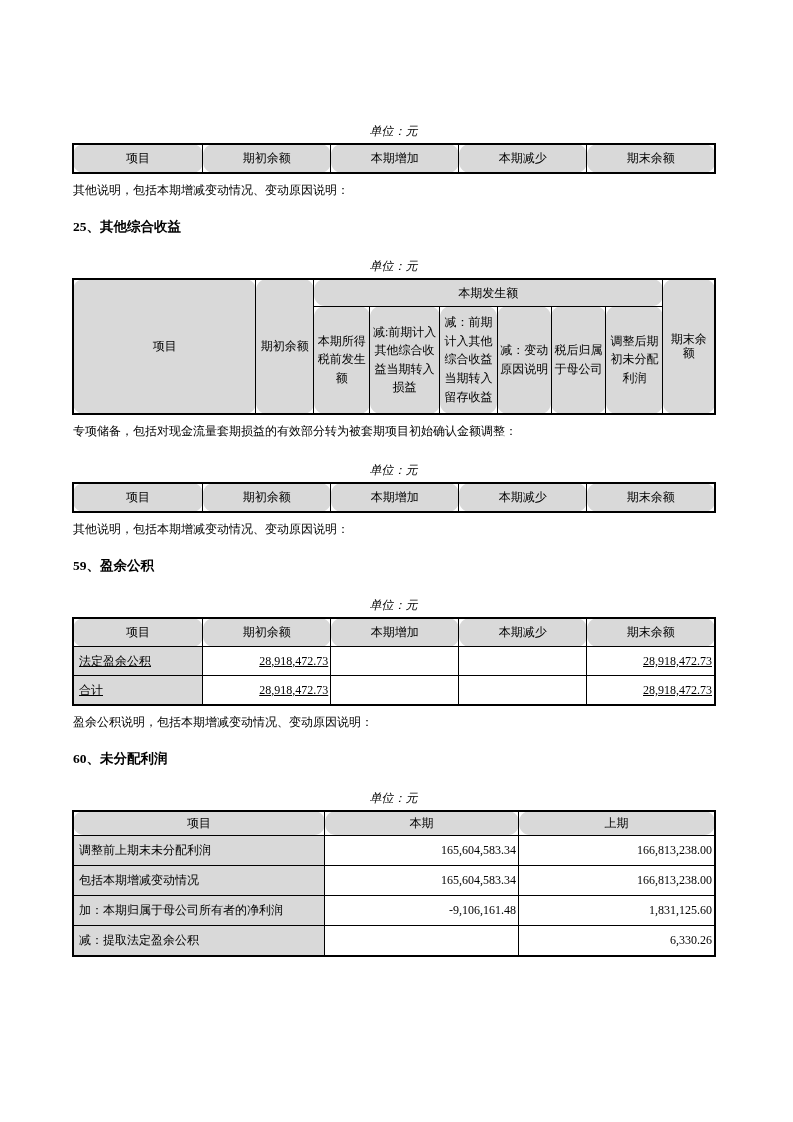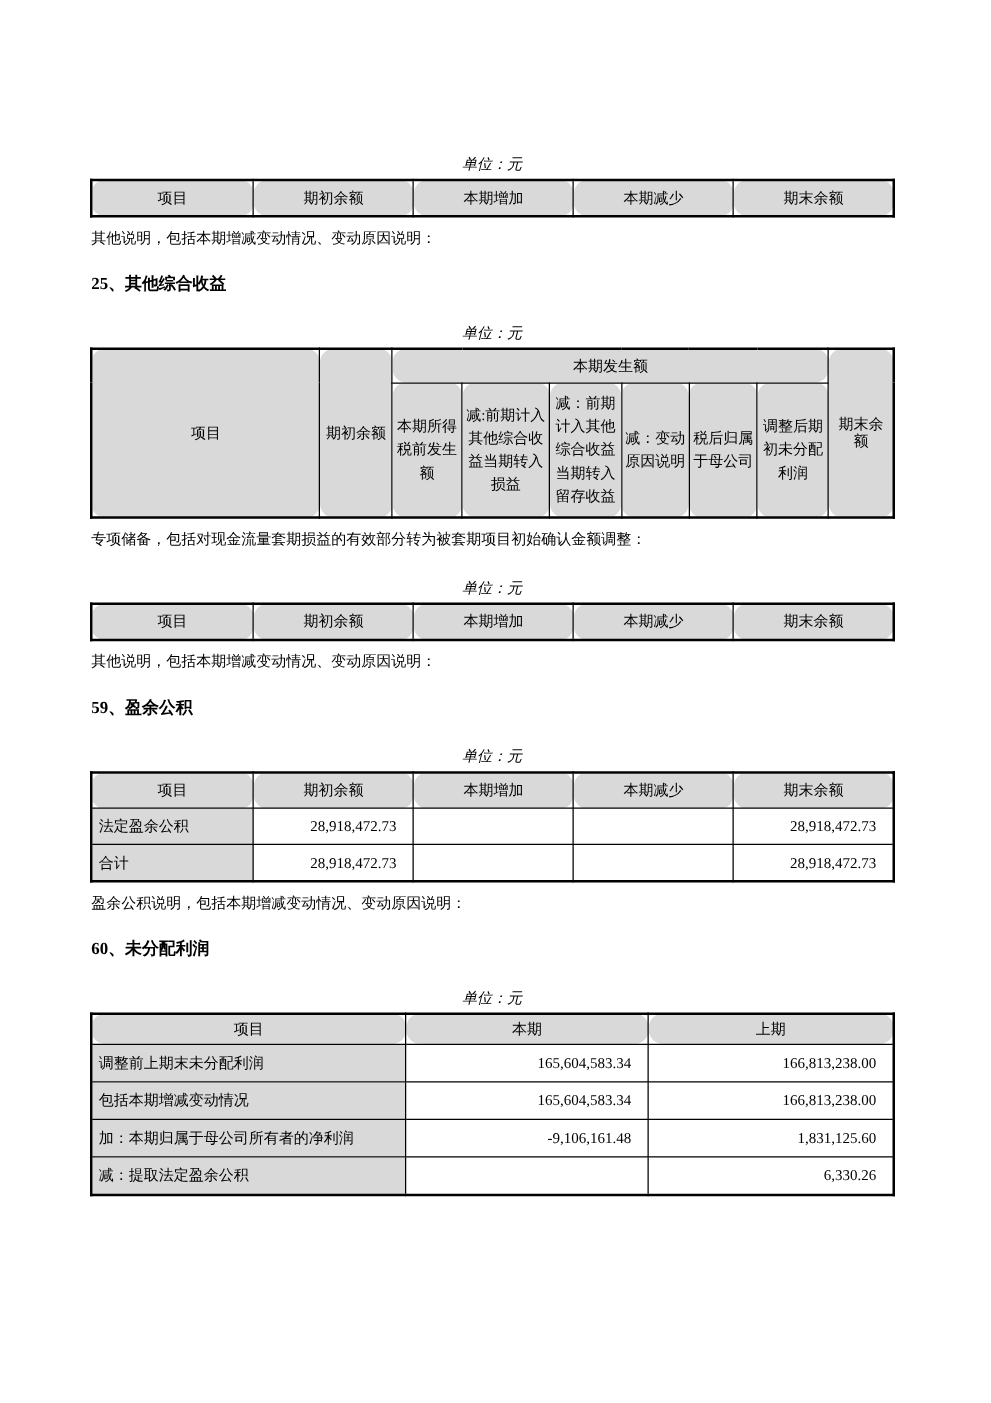--- a/index.html
+++ b/index.html
@@ -55,7 +55,7 @@
     background:#fff; text-align:right;
     vertical-align:middle; padding:1px 13px;
   }
-  .t59 td { height:26px; }
+  .t59 td { height:26px;text-decoration:underline; }
   .t60 .hdr-simple th { height:21px; }
   .t60 td { height:27px; }
 </style>

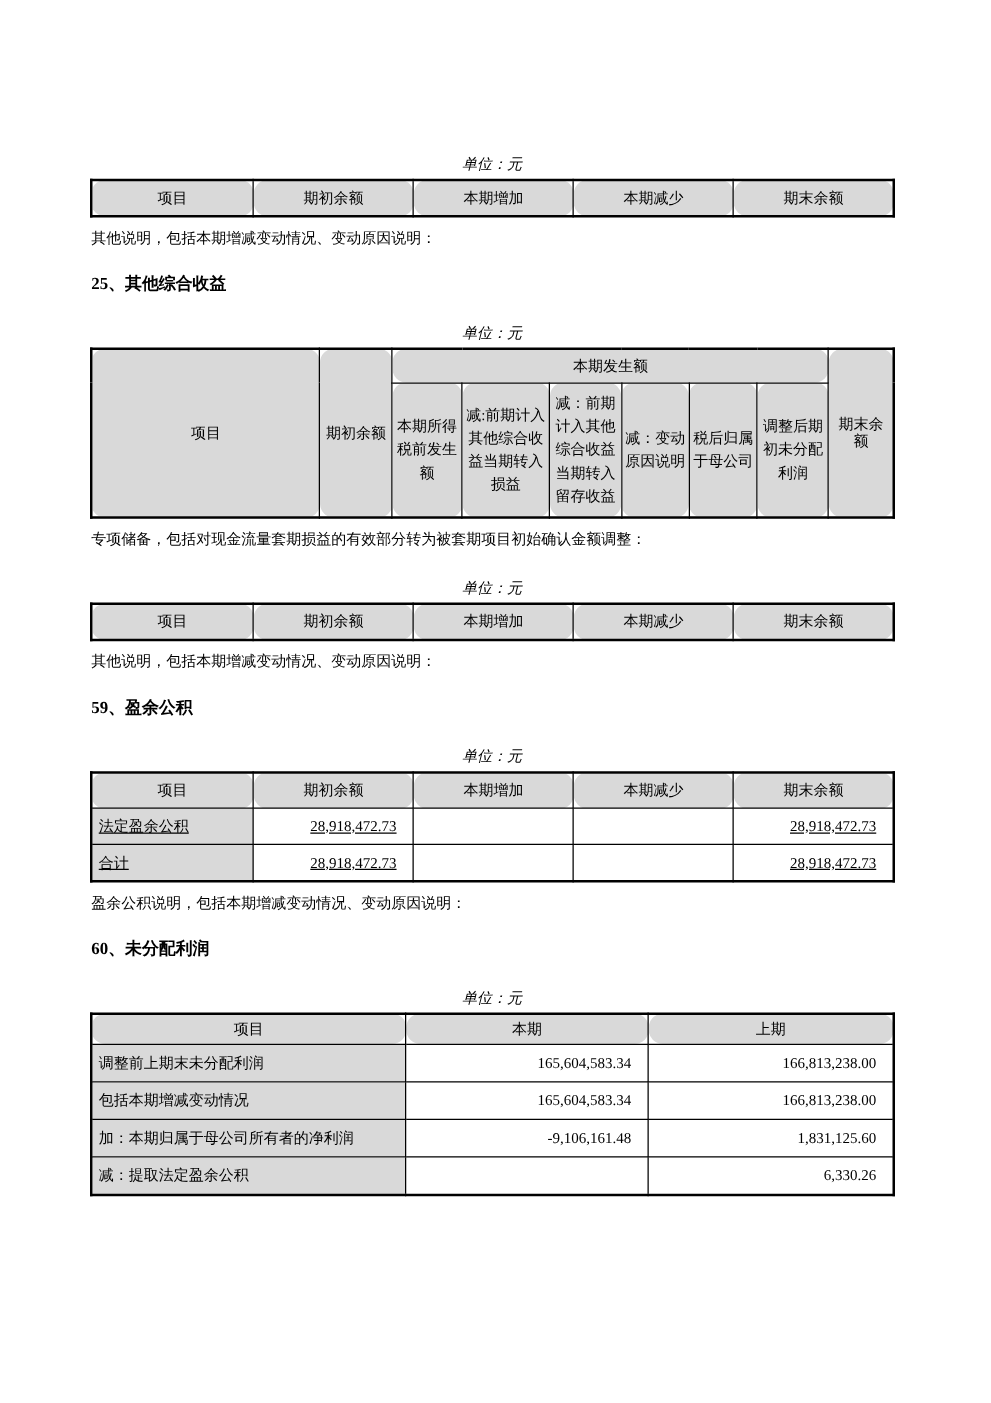--- a/index.html
+++ b/index.html
@@ -53,7 +53,7 @@
   }
   td.num {
     background:#fff; text-align:right;
-    vertical-align:middle; padding:1px 13px;
+    vertical-align:middle; padding:1px 2px;
   }
   .t59 td { height:26px;text-decoration:underline; }
   .t60 .hdr-simple th { height:21px; }

